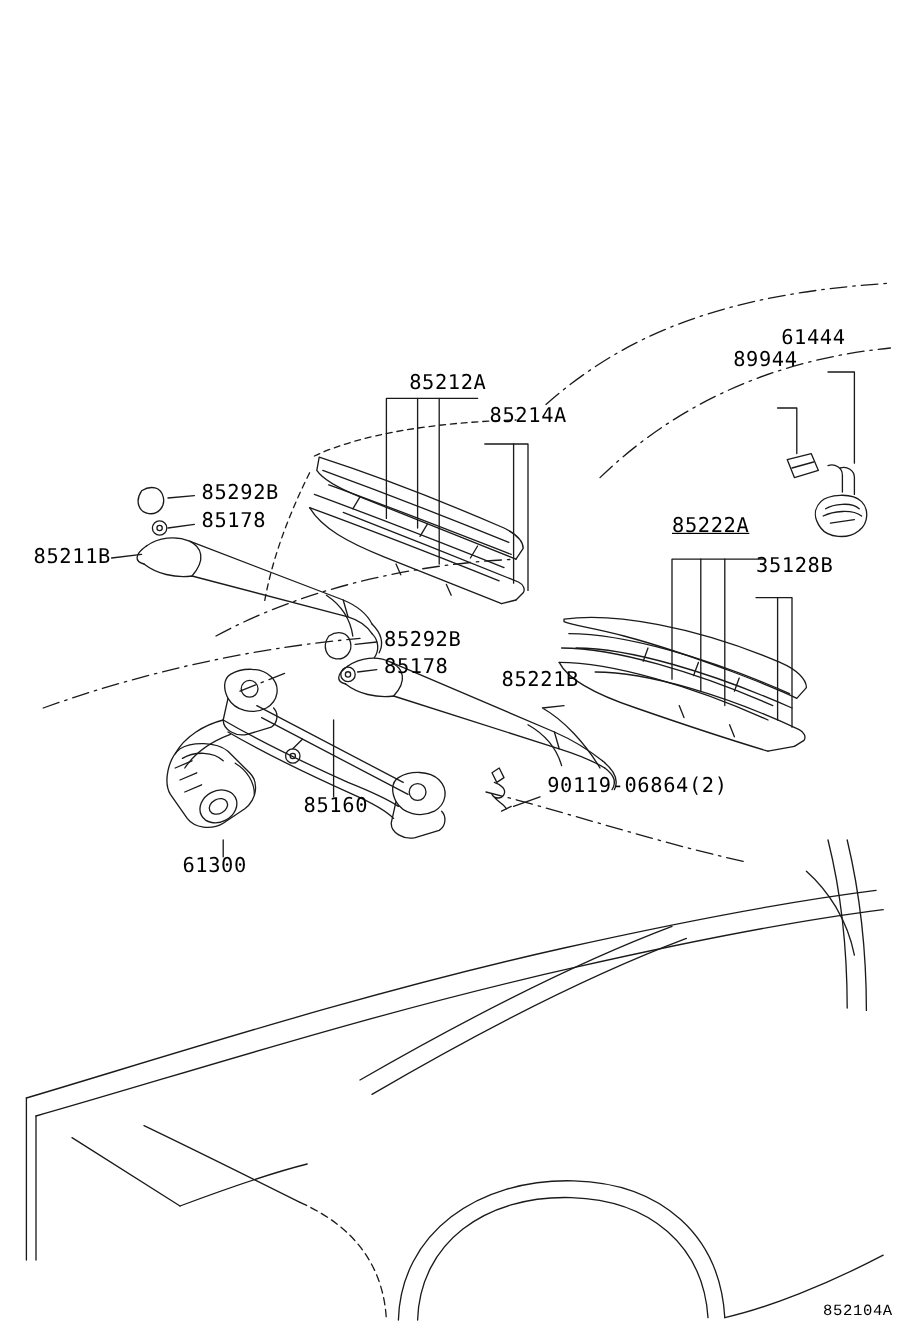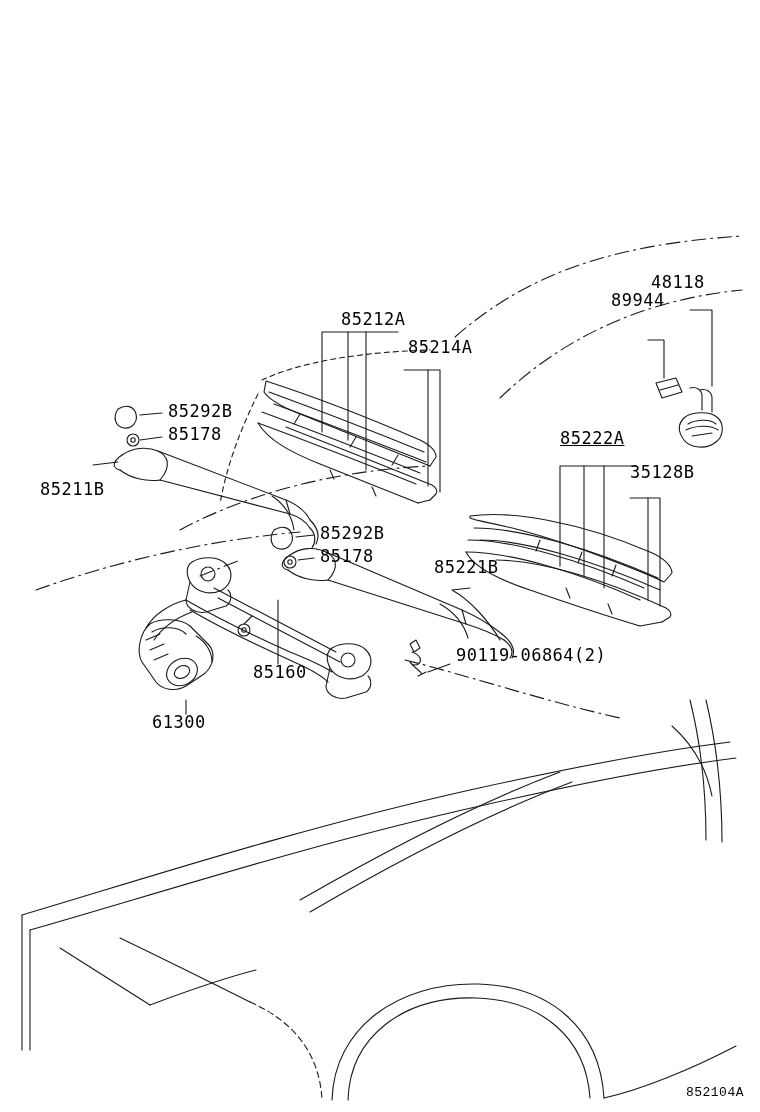--- a/index.html
+++ b/index.html
@@ -239,7 +239,7 @@
 
   <div class="part-label" style="left:341px; top:313px; transform:translateY(-100%);margin-top:16px;">85212A</div>
   <div class="part-label" style="left:408px; top:357px; transform:translateY(-100%);">85214A</div>
-  <div class="part-label" style="left:651px; top:292px; transform:translateY(-100%);">48118</div>
+  <div class="part-label" style="left:651px; top:292px; transform:translateY(-100%);">61444</div>
   <div class="part-label" style="left:611px; top:310px; transform:translateY(-100%);">89944</div>
   <div class="part-label" style="left:168px; top:411px; transform:translateY(-50%);">85292B</div>
   <div class="part-label" style="left:168px; top:434px; transform:translateY(-50%);">85178</div>

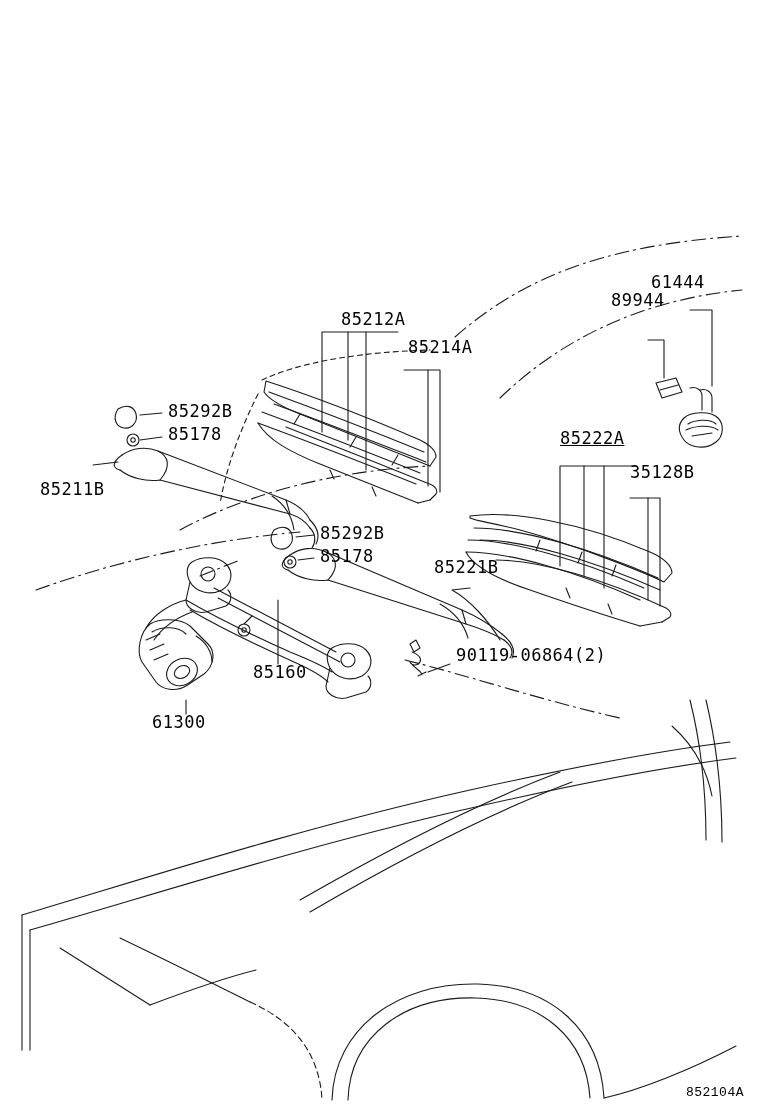--- a/index.html
+++ b/index.html
@@ -243,7 +243,7 @@
   <div class="part-label" style="left:611px; top:310px; transform:translateY(-100%);">89944</div>
   <div class="part-label" style="left:168px; top:411px; transform:translateY(-50%);">85292B</div>
   <div class="part-label" style="left:168px; top:434px; transform:translateY(-50%);">85178</div>
-  <div class="part-label" style="left:28px; top:489px; transform:translateY(-50%);margin-left:12px;">85211B</div>
+  <div class="part-label" style="left:28px; top:464px; transform:translateY(-50%);">85211B</div>
   <div class="part-label" style="left:560px; top:448px; transform:translateY(-100%);text-decoration:underline;">85222A</div>
   <div class="part-label" style="left:630px; top:482px; transform:translateY(-100%);">35128B</div>
   <div class="part-label" style="left:320px; top:533px; transform:translateY(-50%);">85292B</div>

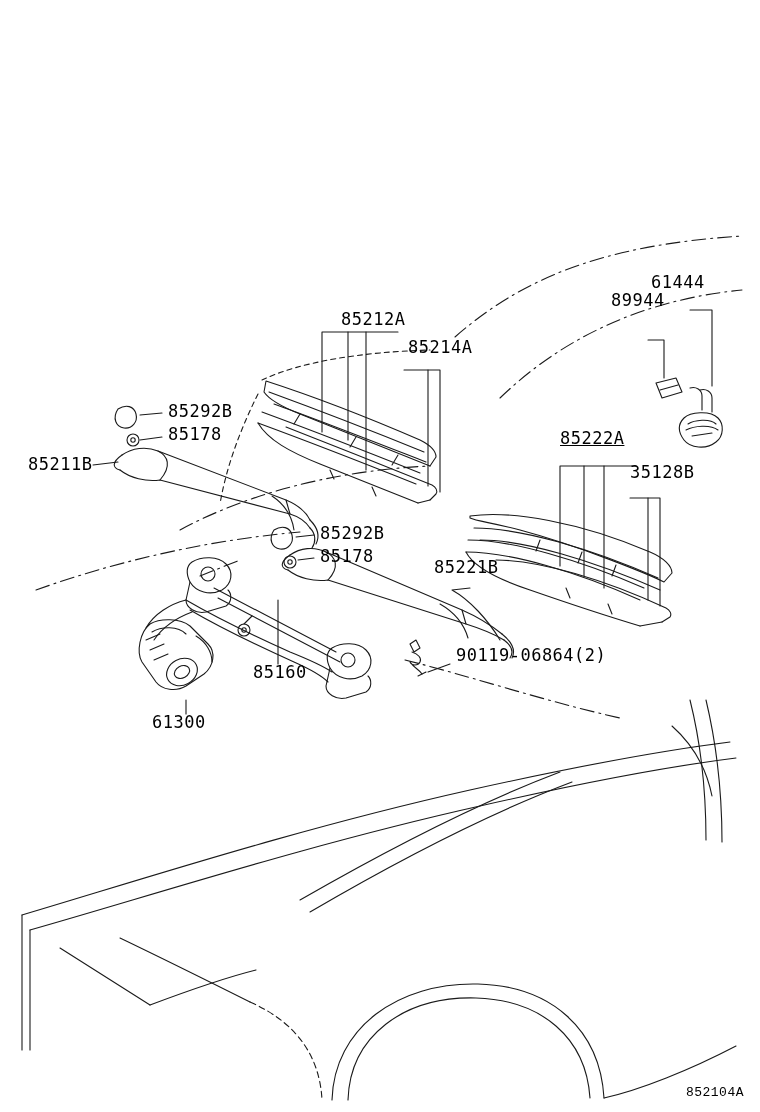--- a/index.html
+++ b/index.html
@@ -248,7 +248,7 @@
   <div class="part-label" style="left:630px; top:482px; transform:translateY(-100%);">35128B</div>
   <div class="part-label" style="left:320px; top:533px; transform:translateY(-50%);">85292B</div>
   <div class="part-label" style="left:320px; top:556px; transform:translateY(-50%);">85178</div>
-  <div class="part-label" style="left:418px; top:567px; transform:translateY(-50%);margin-left:16px;">85221B</div>
+  <div class="part-label" style="left:418px; top:567px; transform:translateY(-50%);">85221B</div>
   <div class="part-label" style="left:456px; top:655px; transform:translateY(-50%);">90119-06864(2)</div>
   <div class="part-label" style="left:253px; top:672px; transform:translateY(-50%);">85160</div>
   <div class="part-label" style="left:152px; top:722px; transform:translateY(-50%);">61300</div>

